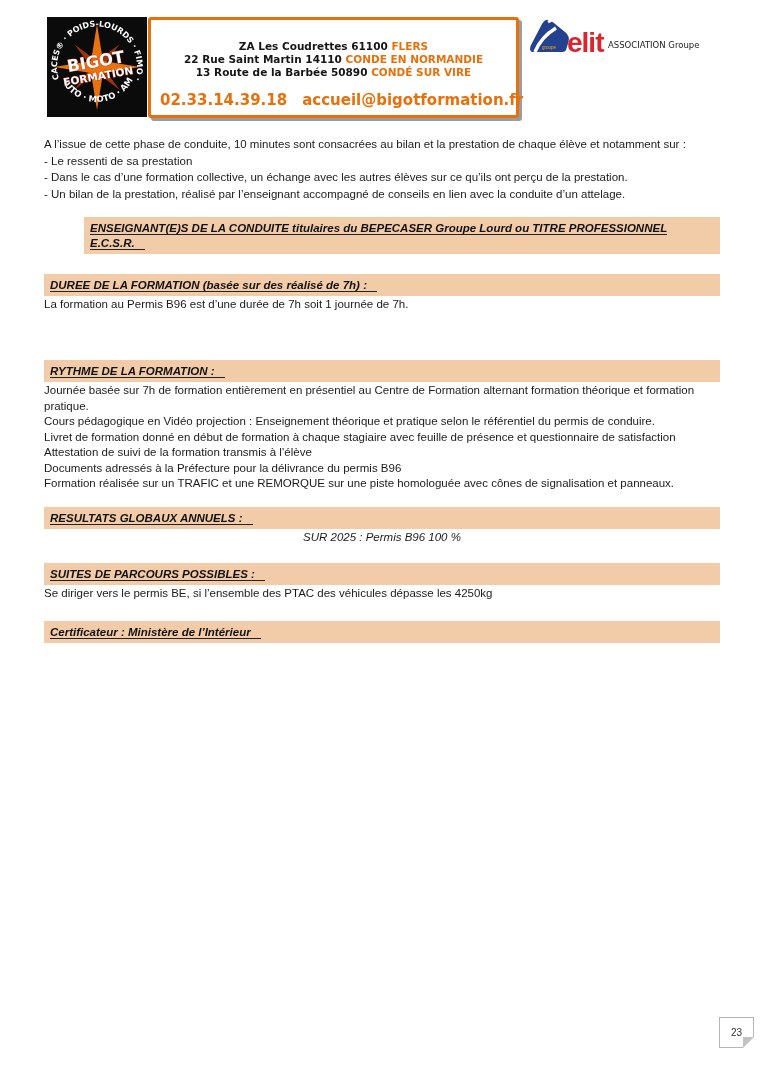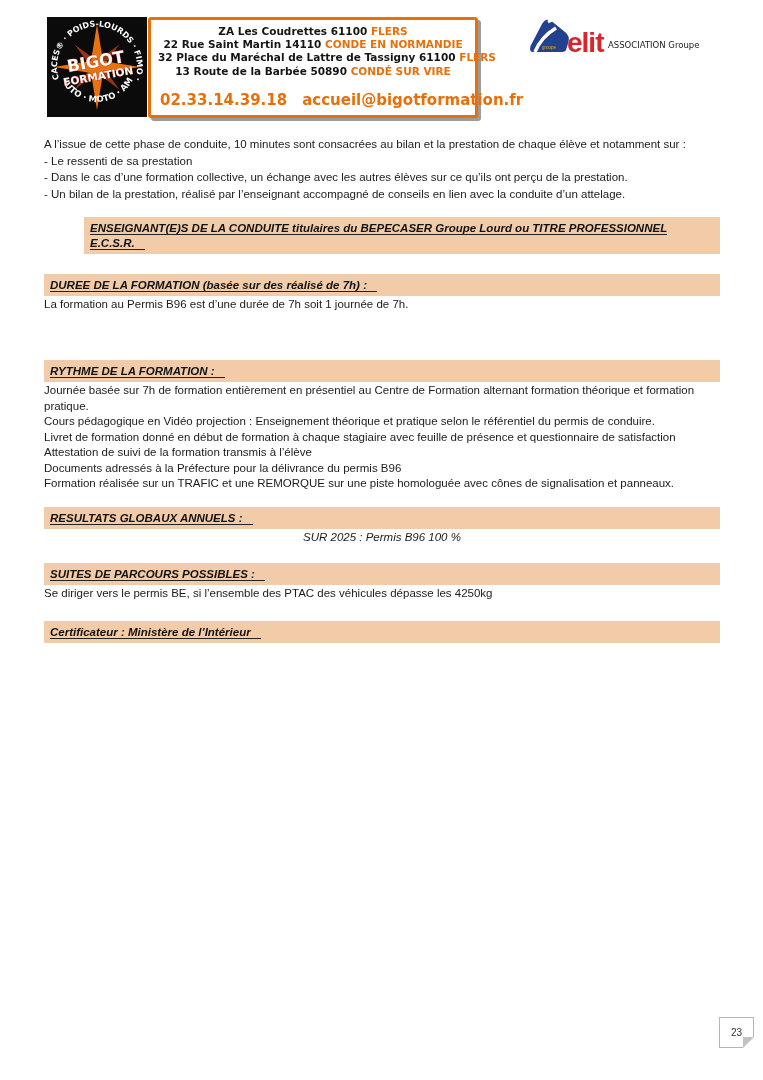--- a/index.html
+++ b/index.html
@@ -8,9 +8,9 @@
 
   
   .logo-box{position:absolute;left:47px;top:17px;width:100px;height:100px;}
-  .addr-box{position:absolute;left:148px;top:17px;width:330px;height:101px;box-sizing:border-box;
+  .addr-box{position:absolute;left:148px;top:17px;width:371px;height:101px;box-sizing:border-box;
             border:3px solid #e8700a;border-radius:3px;background:#fff;
-            box-shadow:3px 3px 0 #9c9c9c;display:flex;flex-direction:column;padding:5px 7px 3px;}
+            box-shadow:3px 3px 0 #9c9c9c;display:flex;flex-direction:column;padding:20px 7px 3px;}
   .addr-line{text-align:center;font-family:"DejaVu Sans",sans-serif;font-weight:bold;
              font-size:10.5px;line-height:13.2px;color:#151515;white-space:nowrap;}
   .addr-hl{color:#e8700a;}

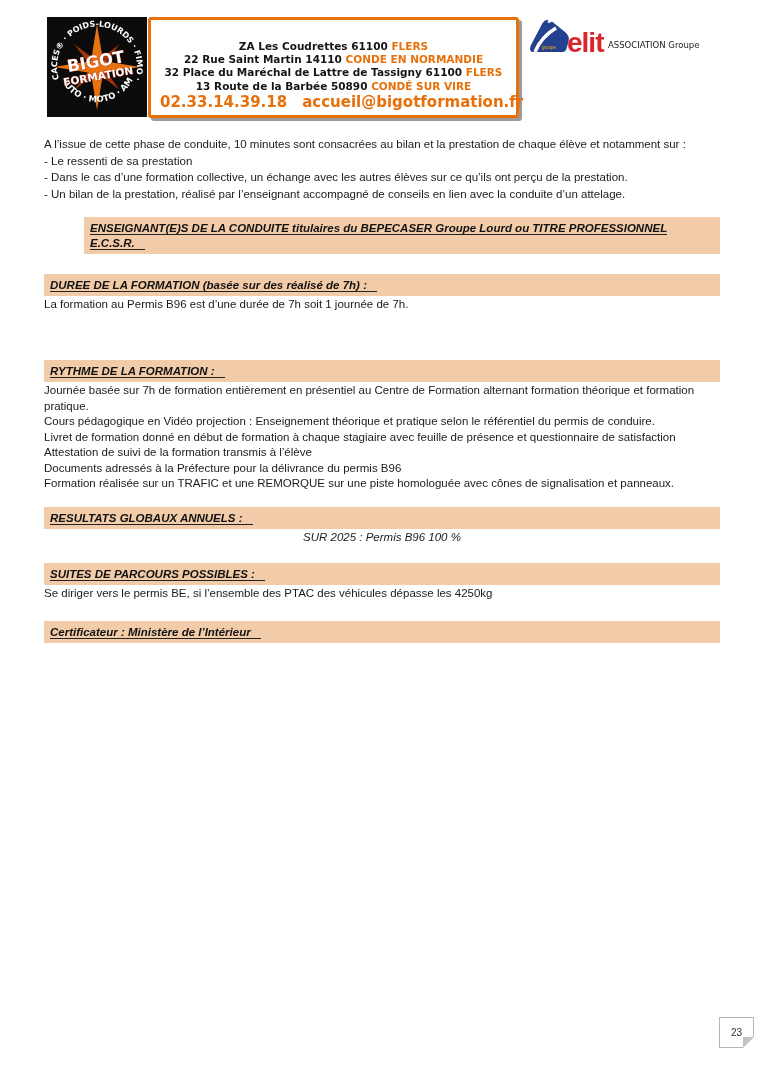--- a/index.html
+++ b/index.html
@@ -73,7 +73,6 @@
   <div class="addr-box">
     <div class="addr-line"><span>ZA Les Coudrettes 61100 </span><span class="addr-hl">FLERS</span></div>
     <div class="addr-line"><span>22 Rue Saint Martin 14110 </span><span class="addr-hl">CONDE EN NORMANDIE</span></div>
-    <div class="addr-line"><span>32 Place du Maréchal de Lattre de Tassigny 61100 </span><span class="addr-hl">FLERS</span></div>
     <div class="addr-line"><span>13 Route de la Barbée 50890 </span><span class="addr-hl">CONDÉ SUR VIRE</span></div>
     <div class="contact-line">
       <span>02.33.14.39.18</span>

